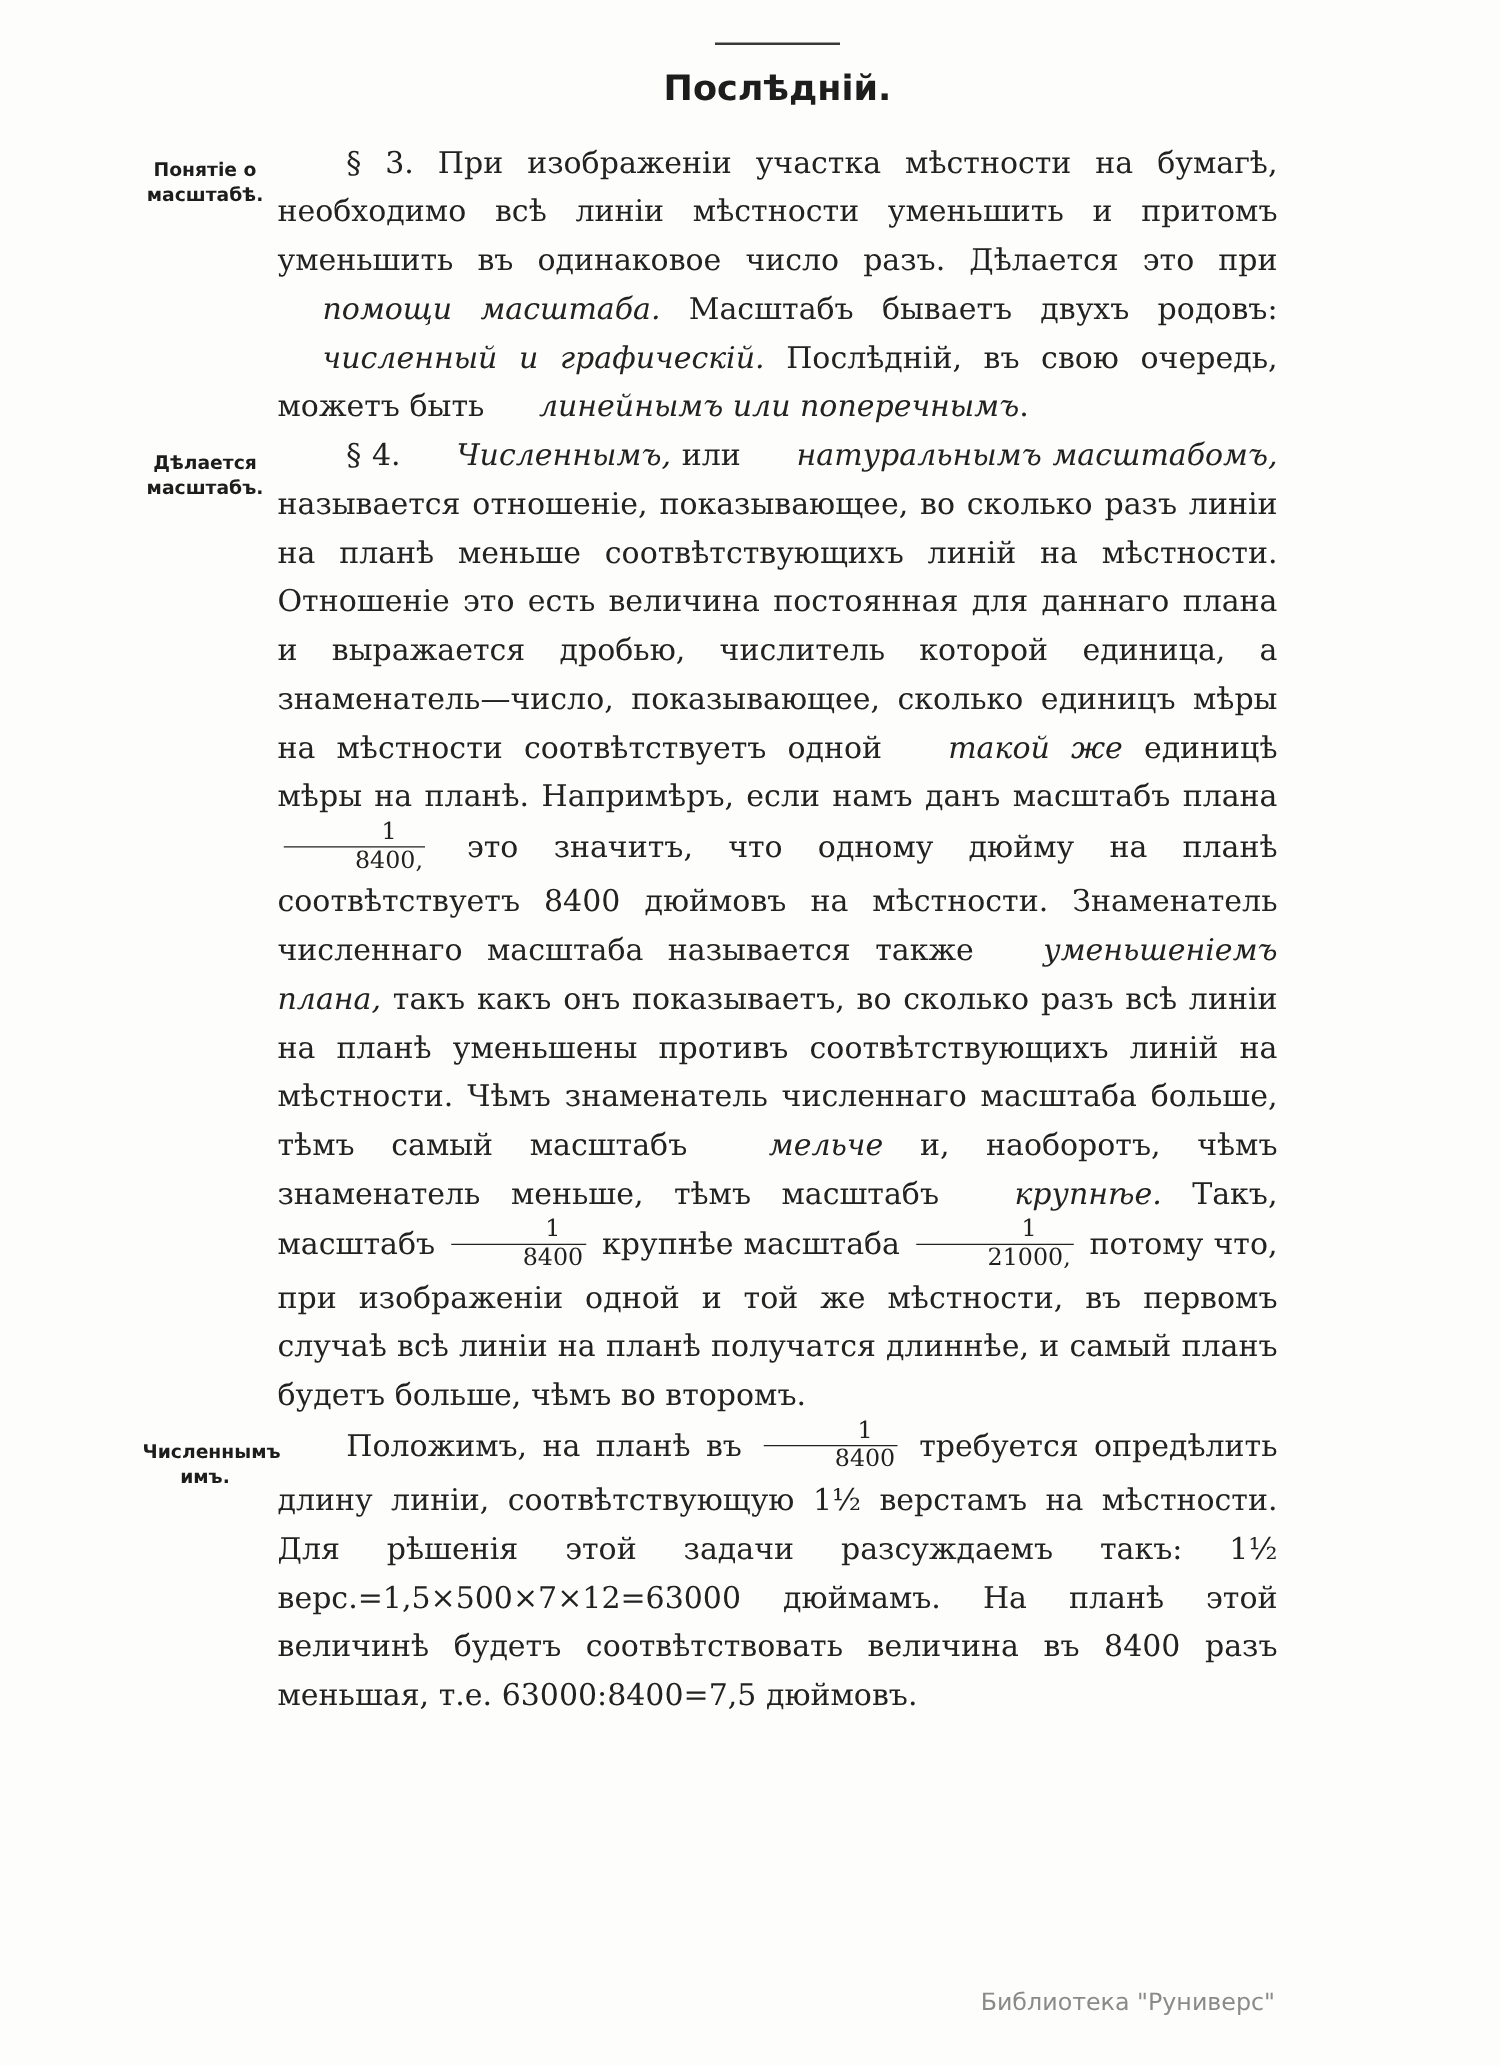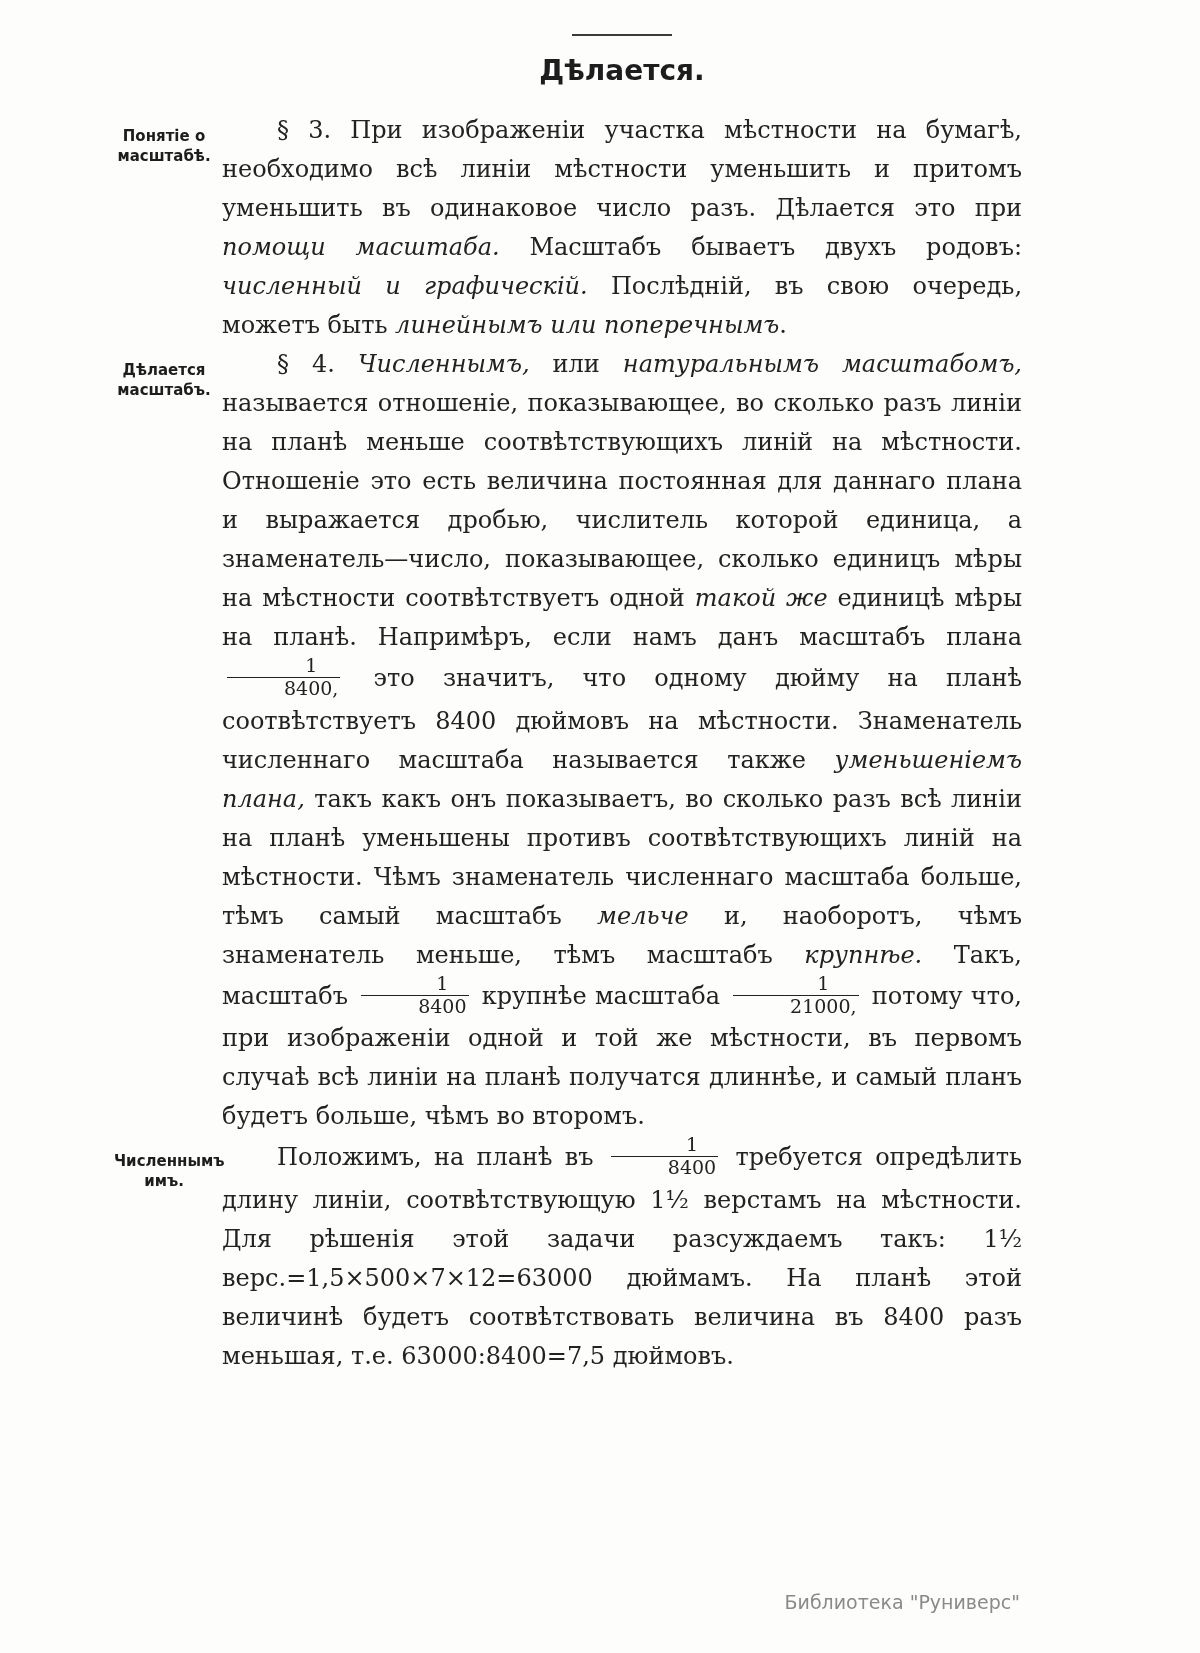--- a/index.html
+++ b/index.html
@@ -94,7 +94,7 @@
 
     <div class="divider-line"></div>
 
-    <h2 class="section-heading">Дѣлается.</h2>
+    <h2 class="section-heading">Послѣдній.</h2>
 
     <div class="body-text">
 

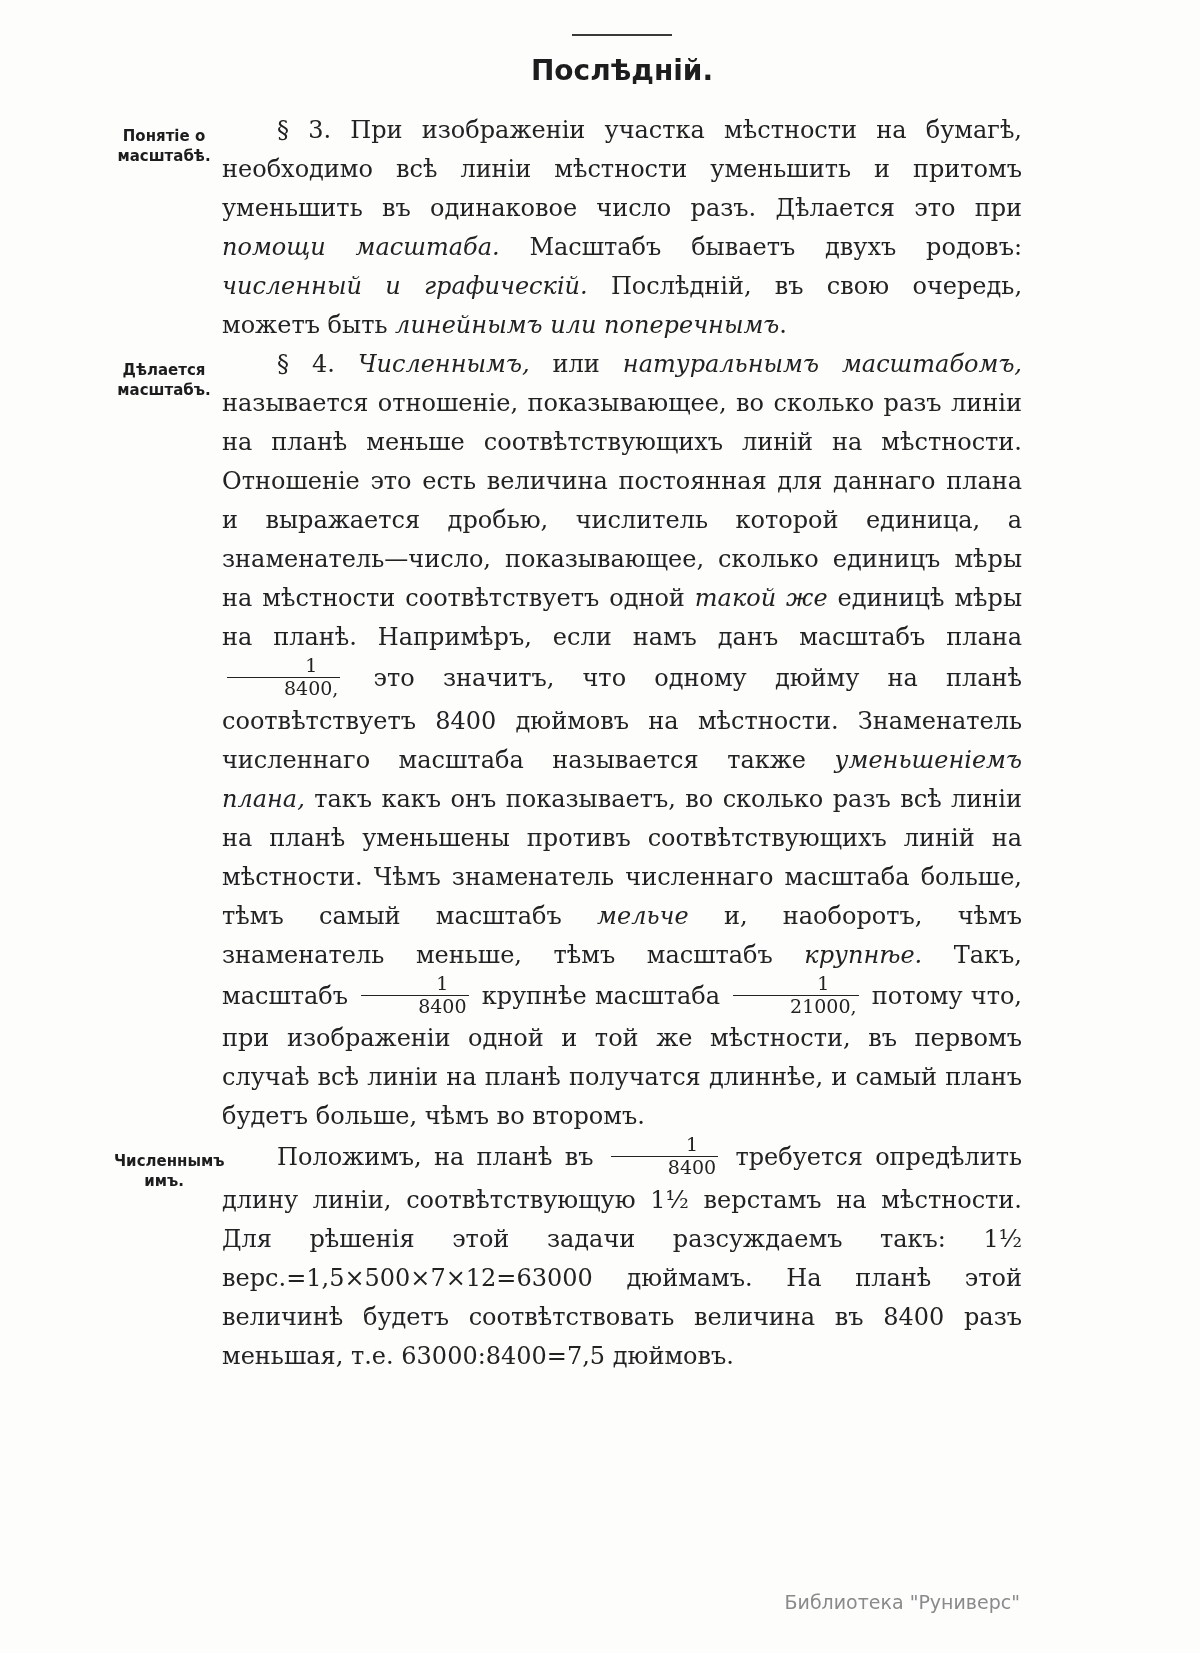--- a/index.html
+++ b/index.html
@@ -62,7 +62,7 @@
     text-align:center;
     color:#1d1d1d;
   }
-  .it { font-style:italic; }
+  .it { font-style:italic;margin-left:36px; }
   .frac {
     display:inline-block;
     vertical-align:middle;

